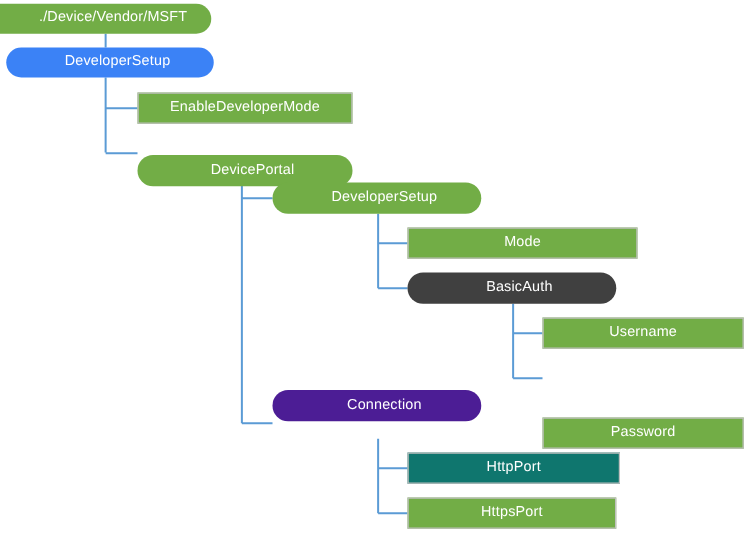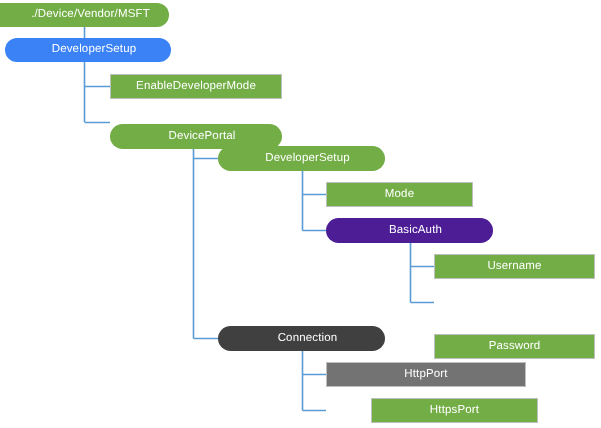--- a/index.html
+++ b/index.html
@@ -87,7 +87,7 @@
       <div class="node rounded" style="left: 218px; top: 146px; width: 167px; height: 25px; background: rgb(114, 173, 70); color: rgb(255, 255, 255);">
         <span class="node-label">DeveloperSetup</span>
       </div>
-      <div class="node rect" style="left: 326px; top: 182px; width: 147px; height: 25px; background: rgb(114, 173, 70); color: rgb(255, 255, 255); border-color: rgb(191, 191, 191);">
+      <div class="node rect" style="left: 326px; top: 182px; width: 184px; height: 25px; background: rgb(114, 173, 70); color: rgb(255, 255, 255); border-color: rgb(191, 191, 191);">
         <span class="node-label">Mode</span>
       </div>
       <div class="node rounded" style="left: 326px; top: 218px; width: 167px; height: 25px; background: #4c1d95; color: rgb(255, 255, 255);">

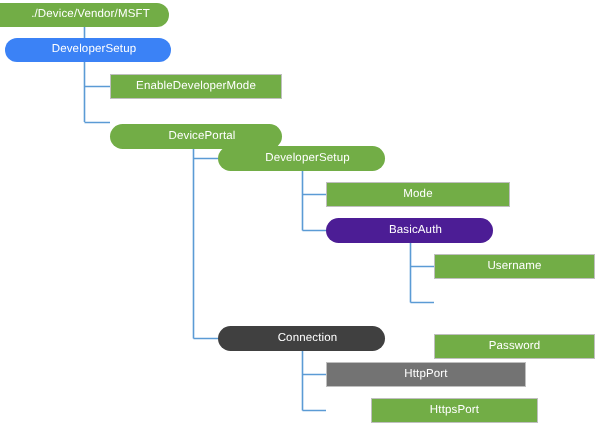--- a/index.html
+++ b/index.html
@@ -90,7 +90,7 @@
       <div class="node rect" style="left: 326px; top: 182px; width: 184px; height: 25px; background: rgb(114, 173, 70); color: rgb(255, 255, 255); border-color: rgb(191, 191, 191);">
         <span class="node-label">Mode</span>
       </div>
-      <div class="node rounded" style="left: 326px; top: 218px; width: 167px; height: 25px; background: #4c1d95; color: rgb(255, 255, 255);">
+      <div class="node rounded" style="left: 326px; top: 218px; width: 167px; height: 25px; background: #404040; color: rgb(255, 255, 255);">
         <span class="node-label">BasicAuth</span>
       </div>
       <div class="node rect" style="left: 434px; top: 254px; width: 161px; height: 25px; background: rgb(114, 173, 70); color: rgb(255, 255, 255); border-color: rgb(191, 191, 191);">

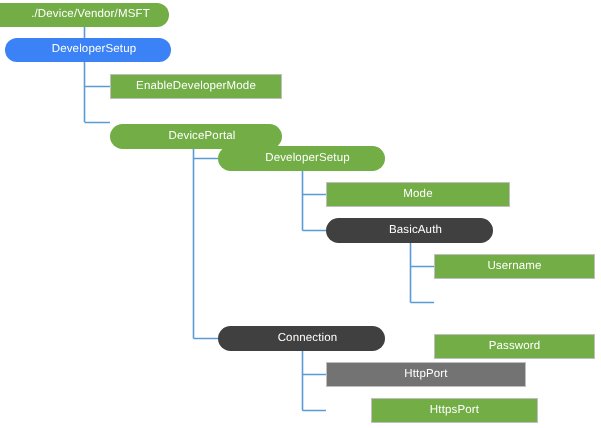--- a/index.html
+++ b/index.html
@@ -99,7 +99,7 @@
       <div class="node rect" style="left: 434px; top: 290px; width: 161px; height: 25px; background: rgb(114, 173, 70); color: rgb(255, 255, 255); border-color: rgb(191, 191, 191); margin-top: 44px;">
         <span class="node-label">Password</span>
       </div>
-      <div class="node rounded" style="left: 218px; top: 326px; width: 167px; height: 25px; background: #404040; color: rgb(255, 255, 255);">
+      <div class="node rounded" style="left: 218px; top: 312px; width: 167px; height: 25px; background: #4c1d95; color: rgb(255, 255, 255);">
         <span class="node-label">Connection</span>
       </div>
       <div class="node rect" style="left: 326px; top: 362px; width: 200px; height: 25px; background: #737373; color: rgb(255, 255, 255); border-color: rgb(191, 191, 191);">

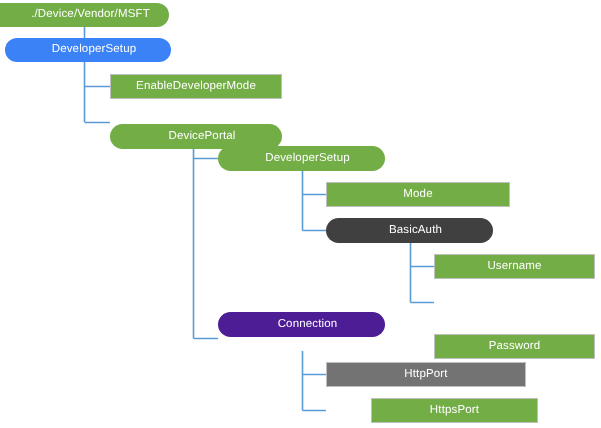--- a/index.html
+++ b/index.html
@@ -102,7 +102,7 @@
       <div class="node rounded" style="left: 218px; top: 312px; width: 167px; height: 25px; background: #4c1d95; color: rgb(255, 255, 255);">
         <span class="node-label">Connection</span>
       </div>
-      <div class="node rect" style="left: 326px; top: 362px; width: 200px; height: 25px; background: #737373; color: rgb(255, 255, 255); border-color: rgb(191, 191, 191);">
+      <div class="node rect" style="left: 326px; top: 362px; width: 170px; height: 25px; background: #0f766e; color: rgb(255, 255, 255); border-color: rgb(191, 191, 191);">
         <span class="node-label">HttpPort</span>
       </div>
       <div class="node rect" style="left: 326px; top: 398px; width: 167px; height: 25px; background: rgb(114, 173, 70); color: rgb(255, 255, 255); border-color: rgb(191, 191, 191); margin-left: 45px;">

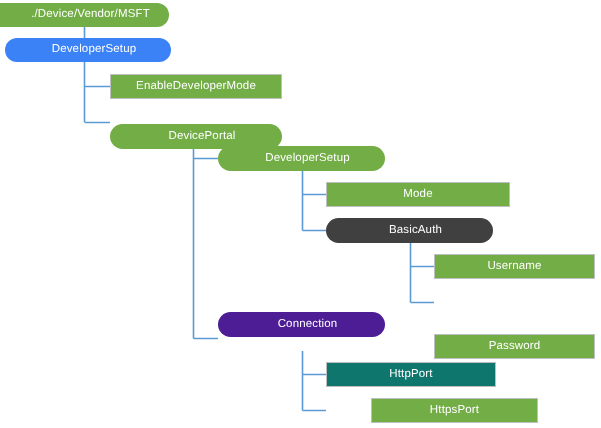--- a/index.html
+++ b/index.html
@@ -105,7 +105,7 @@
       <div class="node rect" style="left: 326px; top: 362px; width: 170px; height: 25px; background: #0f766e; color: rgb(255, 255, 255); border-color: rgb(191, 191, 191);">
         <span class="node-label">HttpPort</span>
       </div>
-      <div class="node rect" style="left: 326px; top: 398px; width: 167px; height: 25px; background: rgb(114, 173, 70); color: rgb(255, 255, 255); border-color: rgb(191, 191, 191); margin-left: 45px;">
+      <div class="node rect" style="left: 326px; top: 398px; width: 167px; height: 25px; background: rgb(114, 173, 70); color: rgb(255, 255, 255); border-color: rgb(191, 191, 191);">
         <span class="node-label">HttpsPort</span>
       </div>
     </div>

